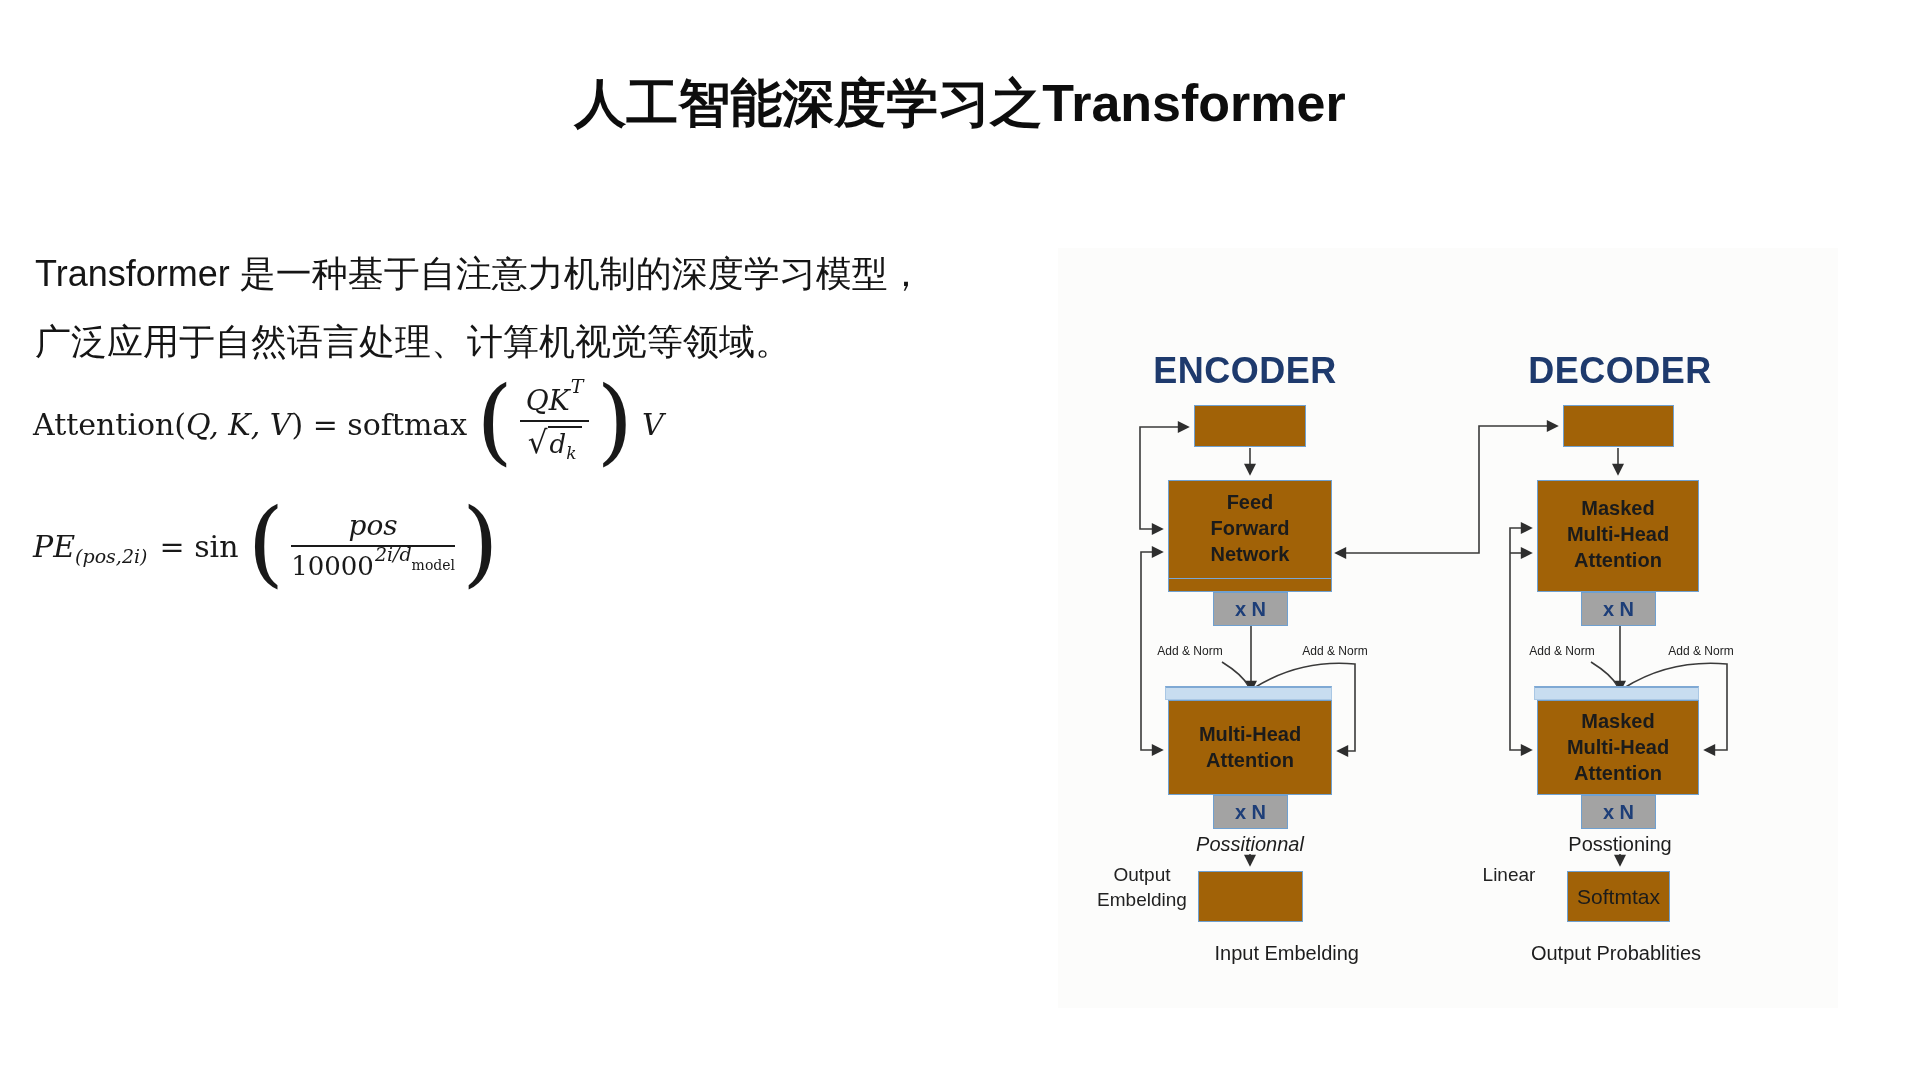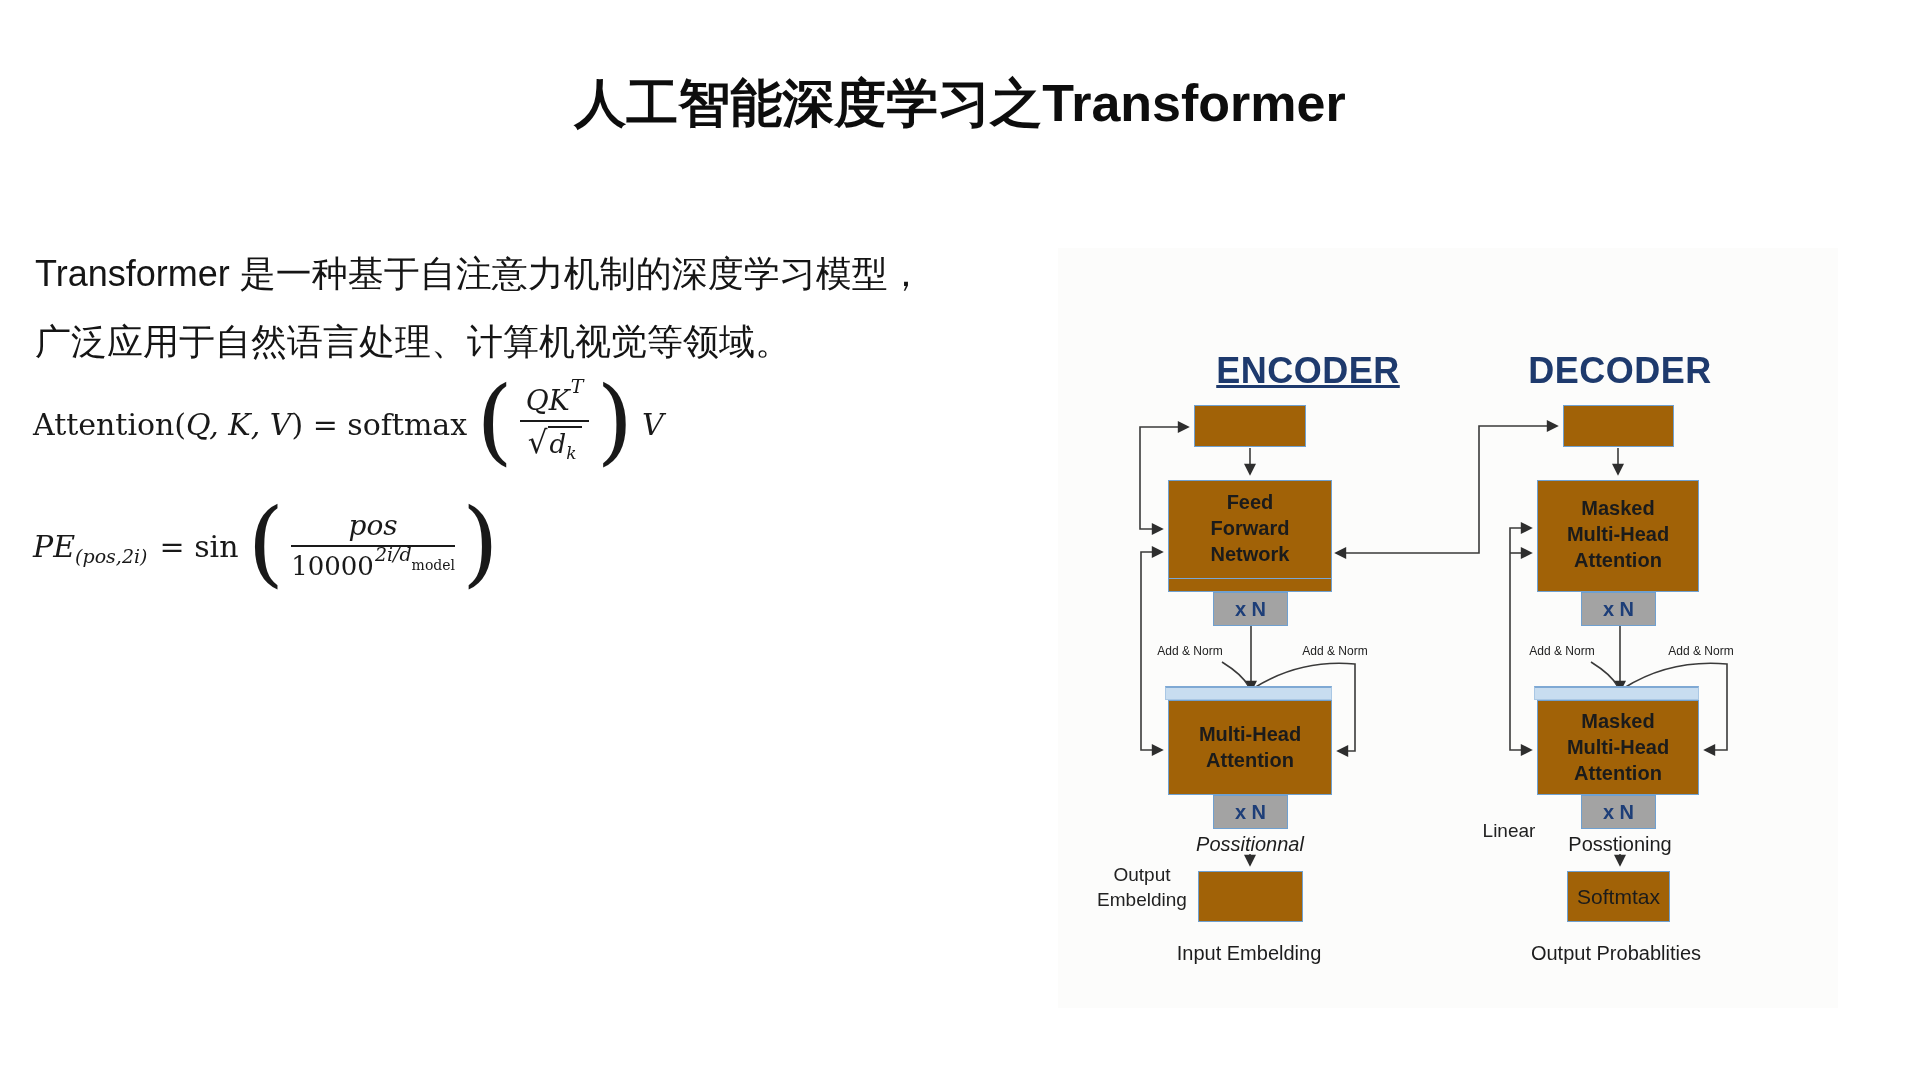--- a/index.html
+++ b/index.html
@@ -122,7 +122,7 @@
     </g>
   </svg>
 
-  <div class="hdr" style="left:1188px;top:350px;width:240px;text-decoration:underline;">ENCODER</div>
+  <div class="hdr" style="left:1125px;top:350px;width:240px;">ENCODER</div>
 
   <div class="box" style="left:1194px;top:405px;width:112px;height:42px;"></div>
 

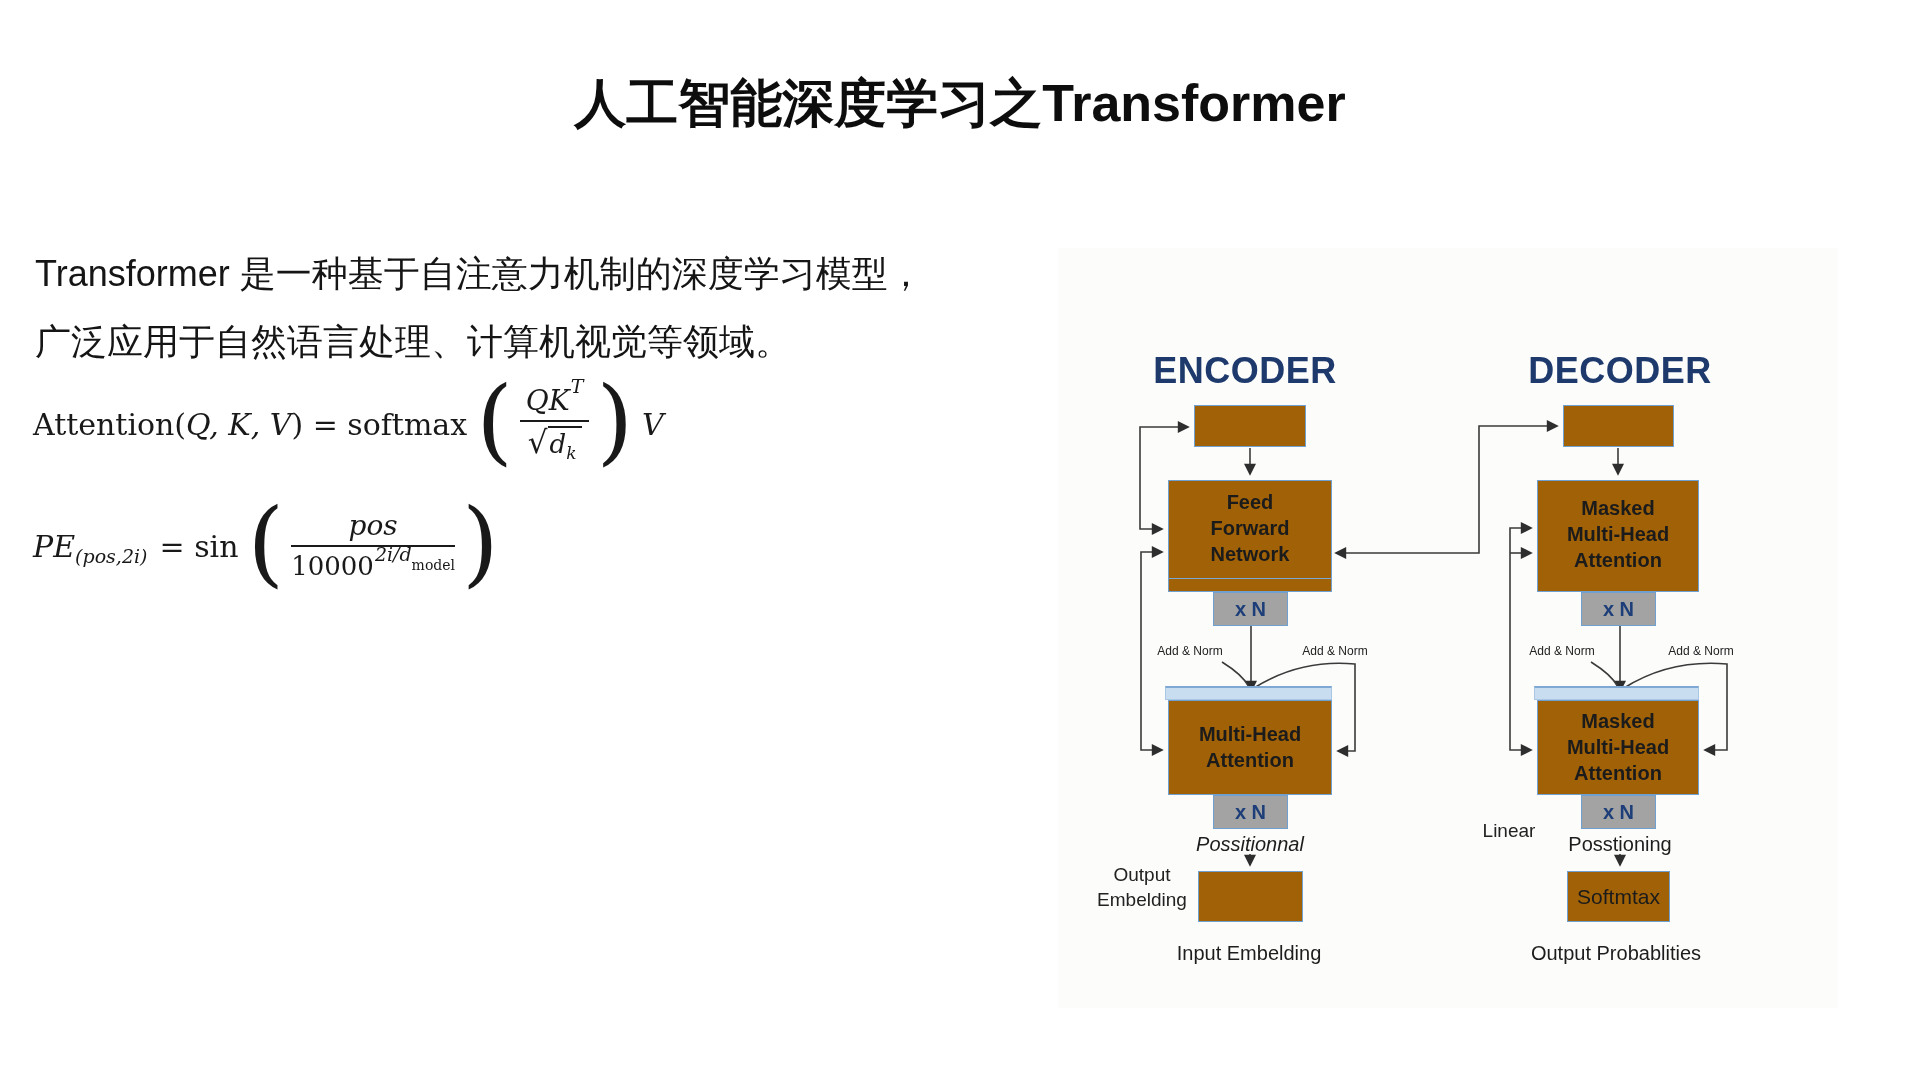--- a/index.html
+++ b/index.html
@@ -185,7 +185,7 @@
 
   <div class="cap" style="left:1520px;top:833px;width:200px;">Posstioning</div>
 
-  <div class="lbl2" style="left:1449px;top:818px;width:120px;">Linear</div>
+  <div class="lbl2" style="left:1449px;top:862px;width:120px;">Linear</div>
 
   <div class="box softbox" style="left:1567px;top:871px;width:103px;height:51px;">Softmtax</div>
 

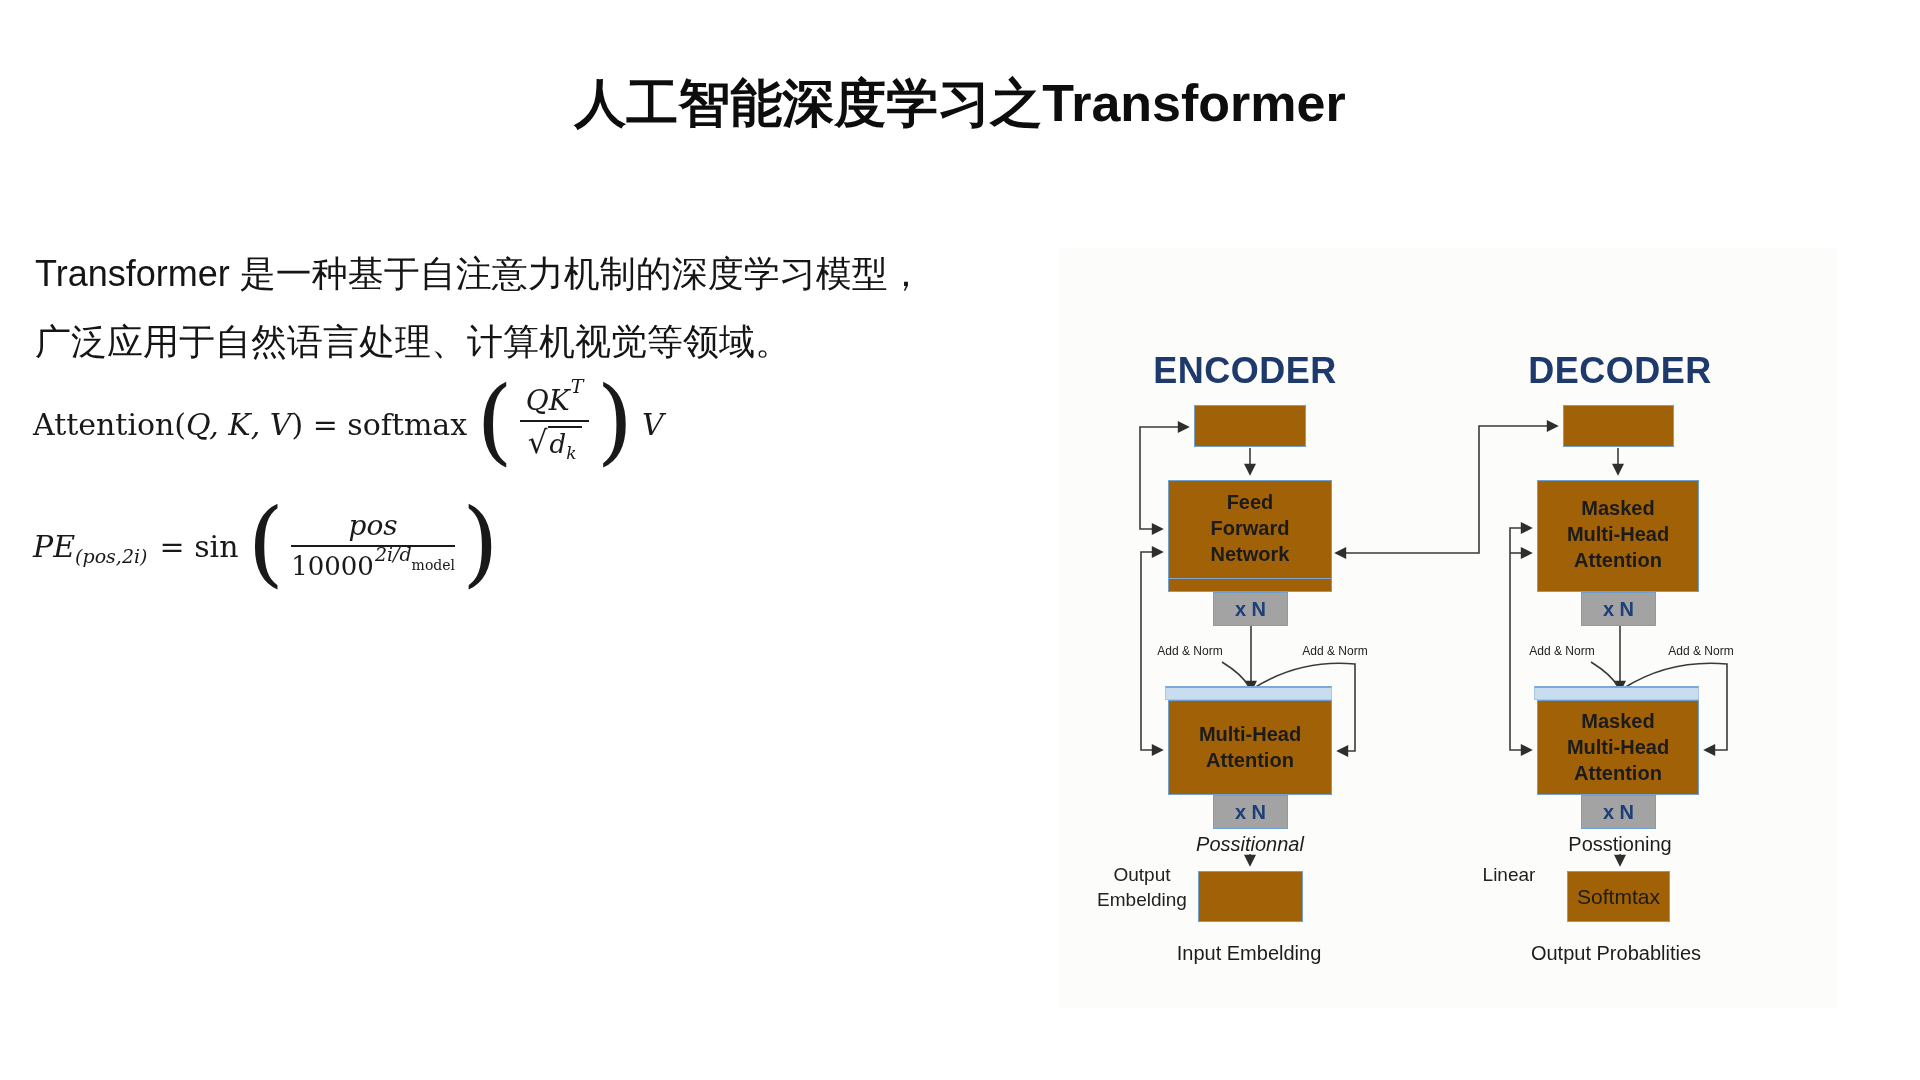--- a/index.html
+++ b/index.html
@@ -156,7 +156,7 @@
 
   <div class="box" style="left:1198px;top:871px;width:105px;height:51px;"></div>
 
-  <div class="cap" style="left:1139px;top:942px;width:220px;">Input Embelding</div>
+  <div class="cap" style="left:1139px;top:942px;width:220px;text-align:right;">Input Embelding</div>
 
   <div class="hdr" style="left:1500px;top:350px;width:240px;">DECODER</div>
 

